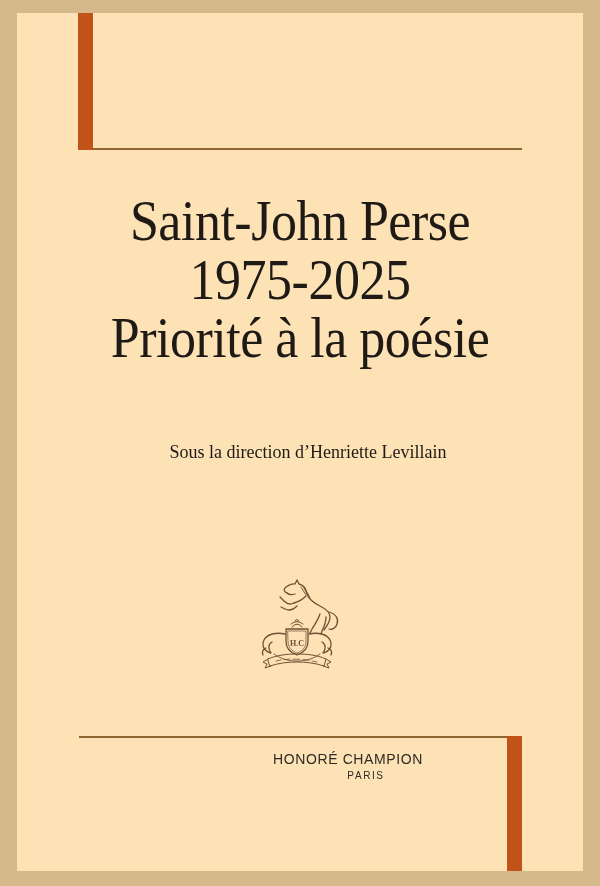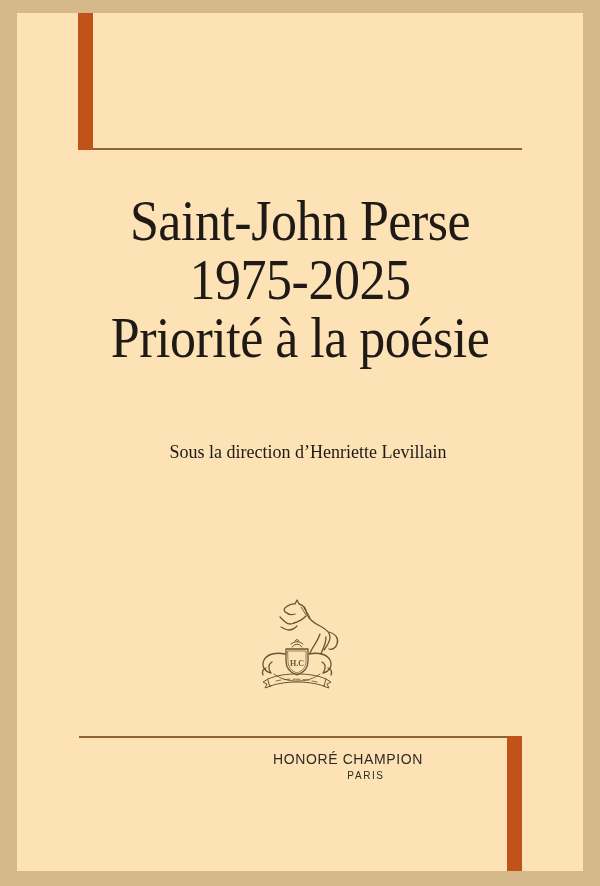--- a/index.html
+++ b/index.html
@@ -79,7 +79,7 @@
   .emblem-wrap {
     position: absolute;
     left: 254px;
-    top: 592px;
+    top: 572px;
     width: 92px;
     height: 100px;
   }

